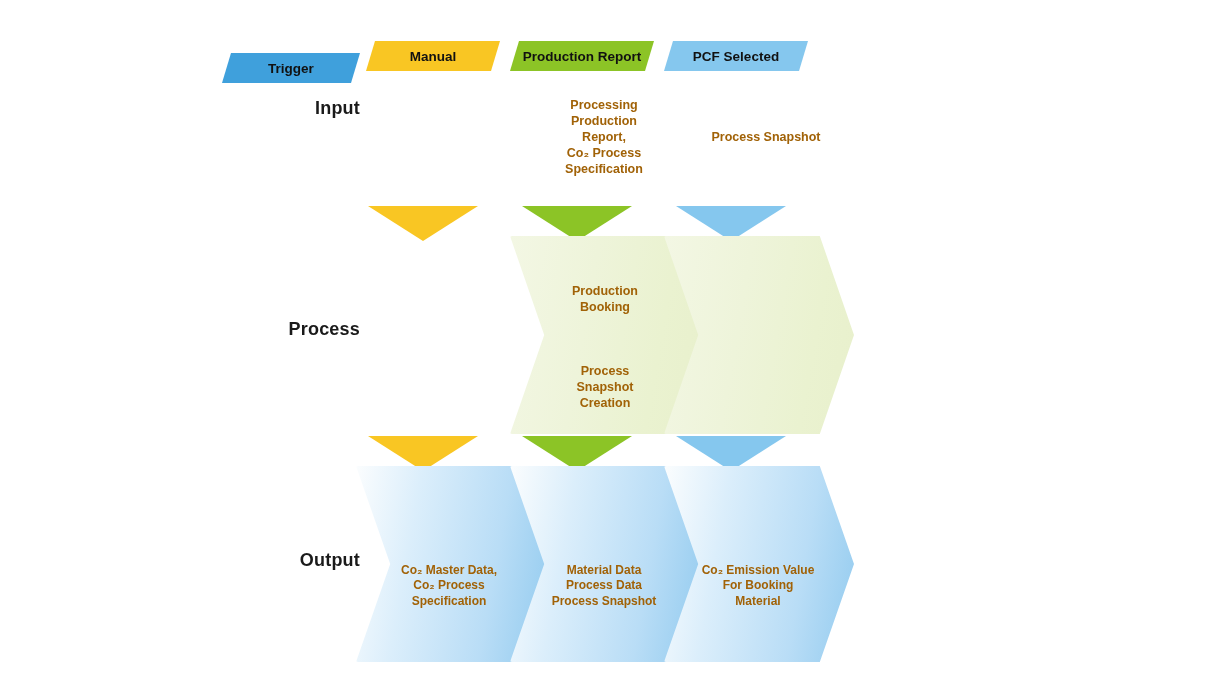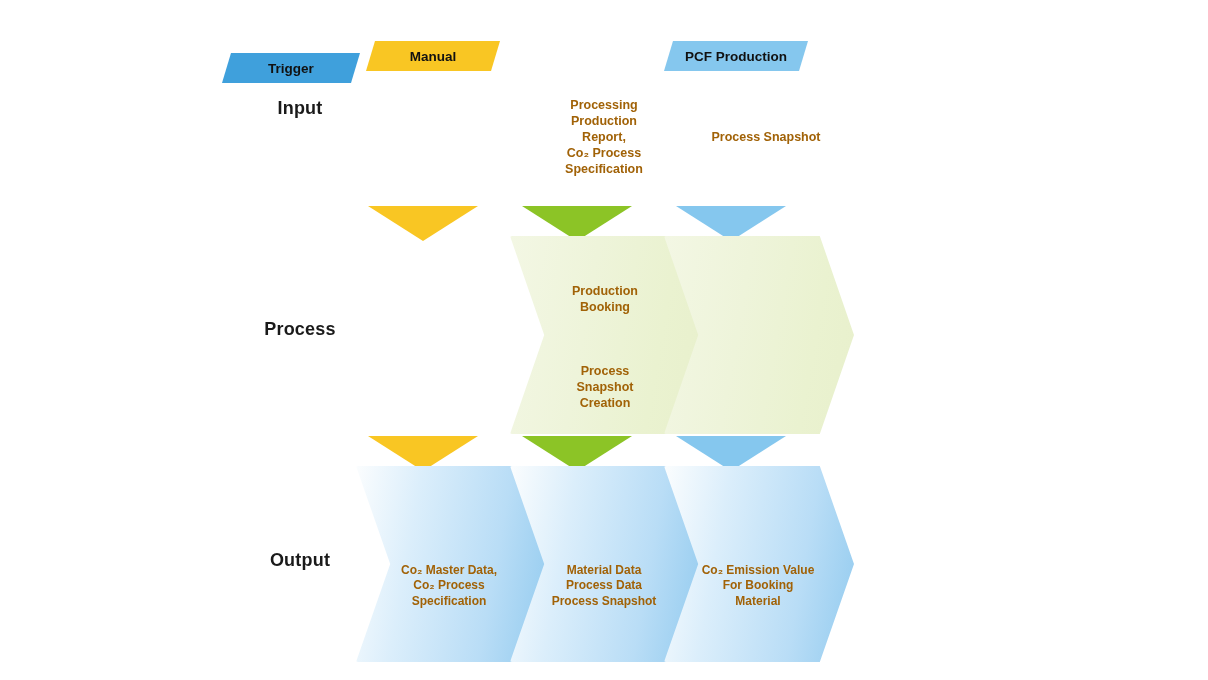--- a/index.html
+++ b/index.html
@@ -117,6 +117,9 @@
   <div class="hdr" style="left:366px; width:134px; background:#f9c623;">
     <span>Manual</span>
   </div>
+  <div class="hdr" style="left:510px; width:144px; background:#8cc426;">
+    <span>Production Report</span>
+  </div>
   <div class="hdr" style="left:664px; width:144px; background:#85c7ee;">
     <span>PCF Production</span>
   </div>

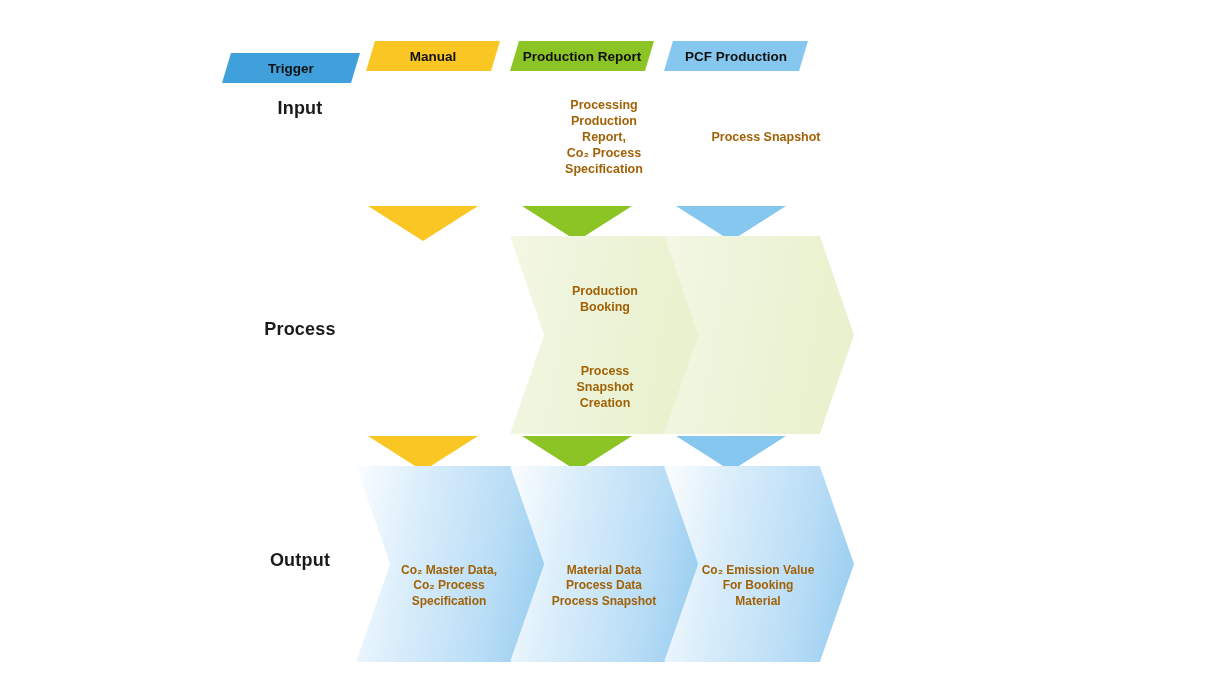--- a/index.html
+++ b/index.html
@@ -121,7 +121,7 @@
     <span>Production Report</span>
   </div>
   <div class="hdr" style="left:664px; width:144px; background:#85c7ee;">
-    <span>PCF Production</span>
+    <span>PCF Selected</span>
   </div>
 
   <div class="cell" style="left:345px; top:78px; width:150px; height:118px;">

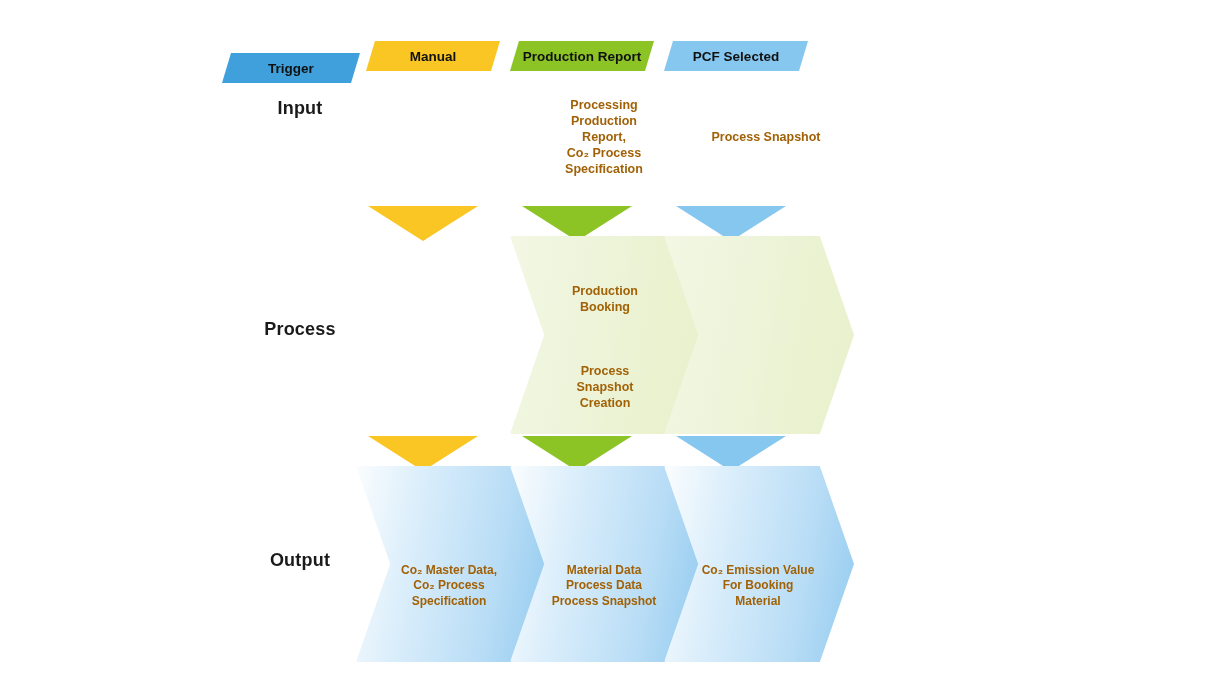--- a/index.html
+++ b/index.html
@@ -22,7 +22,7 @@
     position: absolute;
     left: 240px;
     width: 120px;
-    text-align: center;
+    text-align: right;
     font-size: 18px;
     font-weight: bold;
     color: #1a1a1a;

